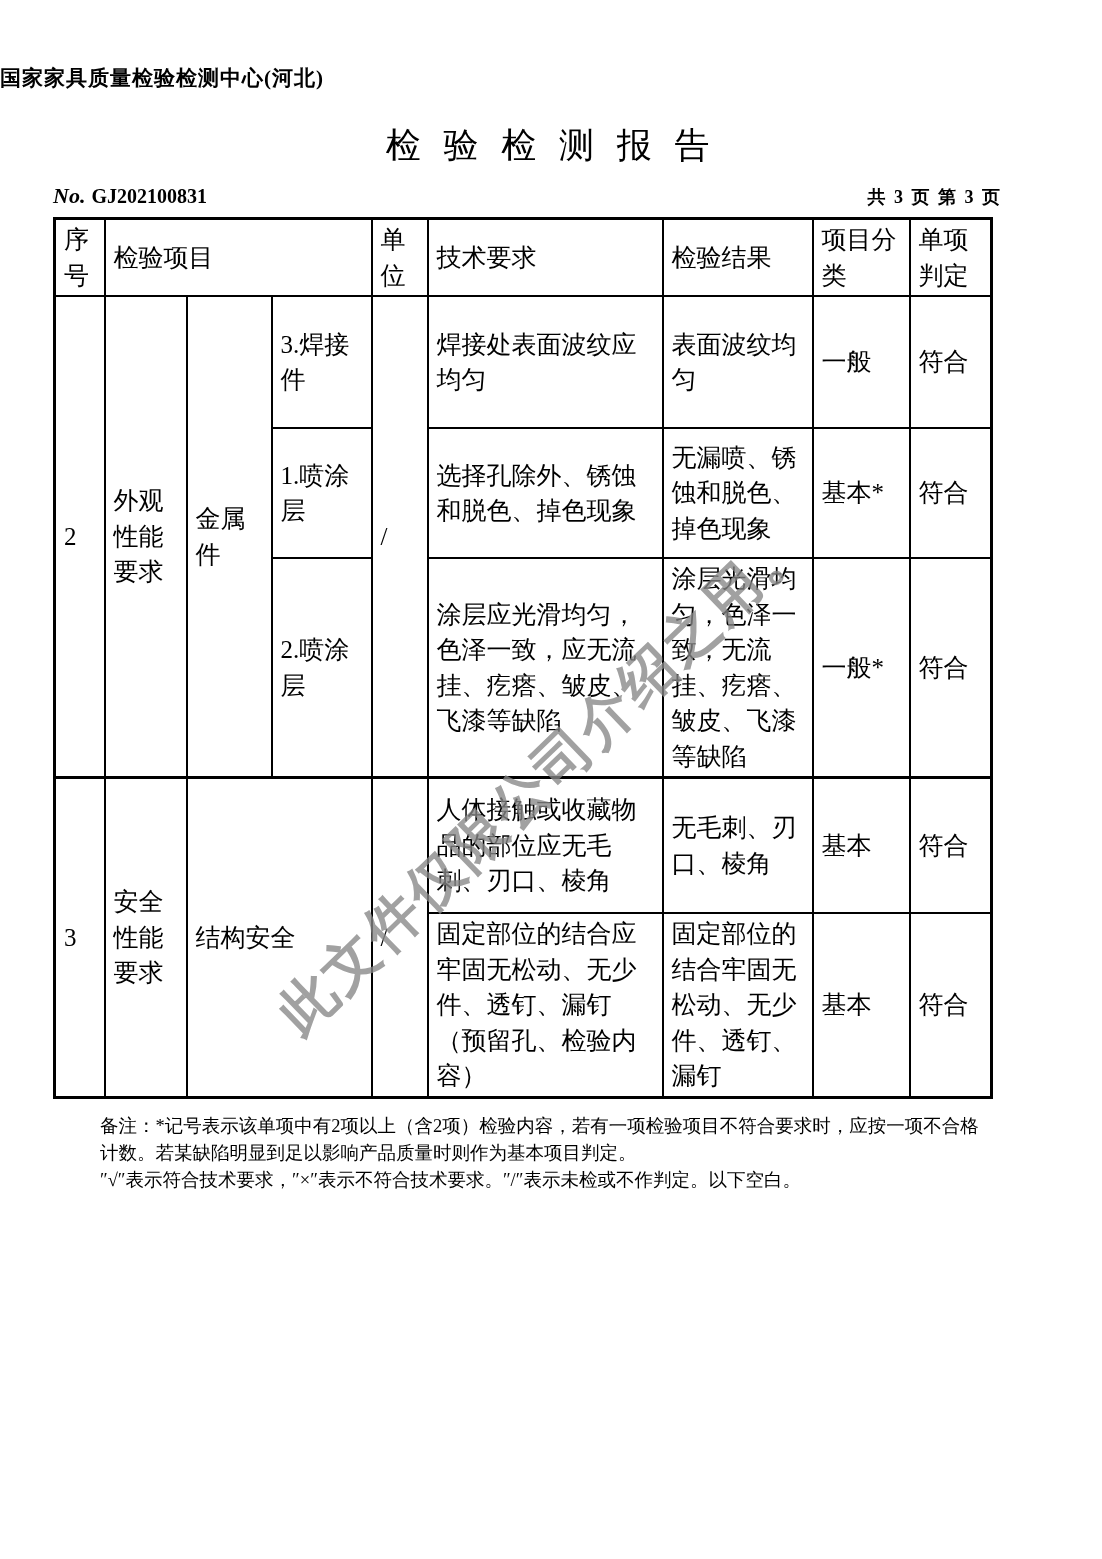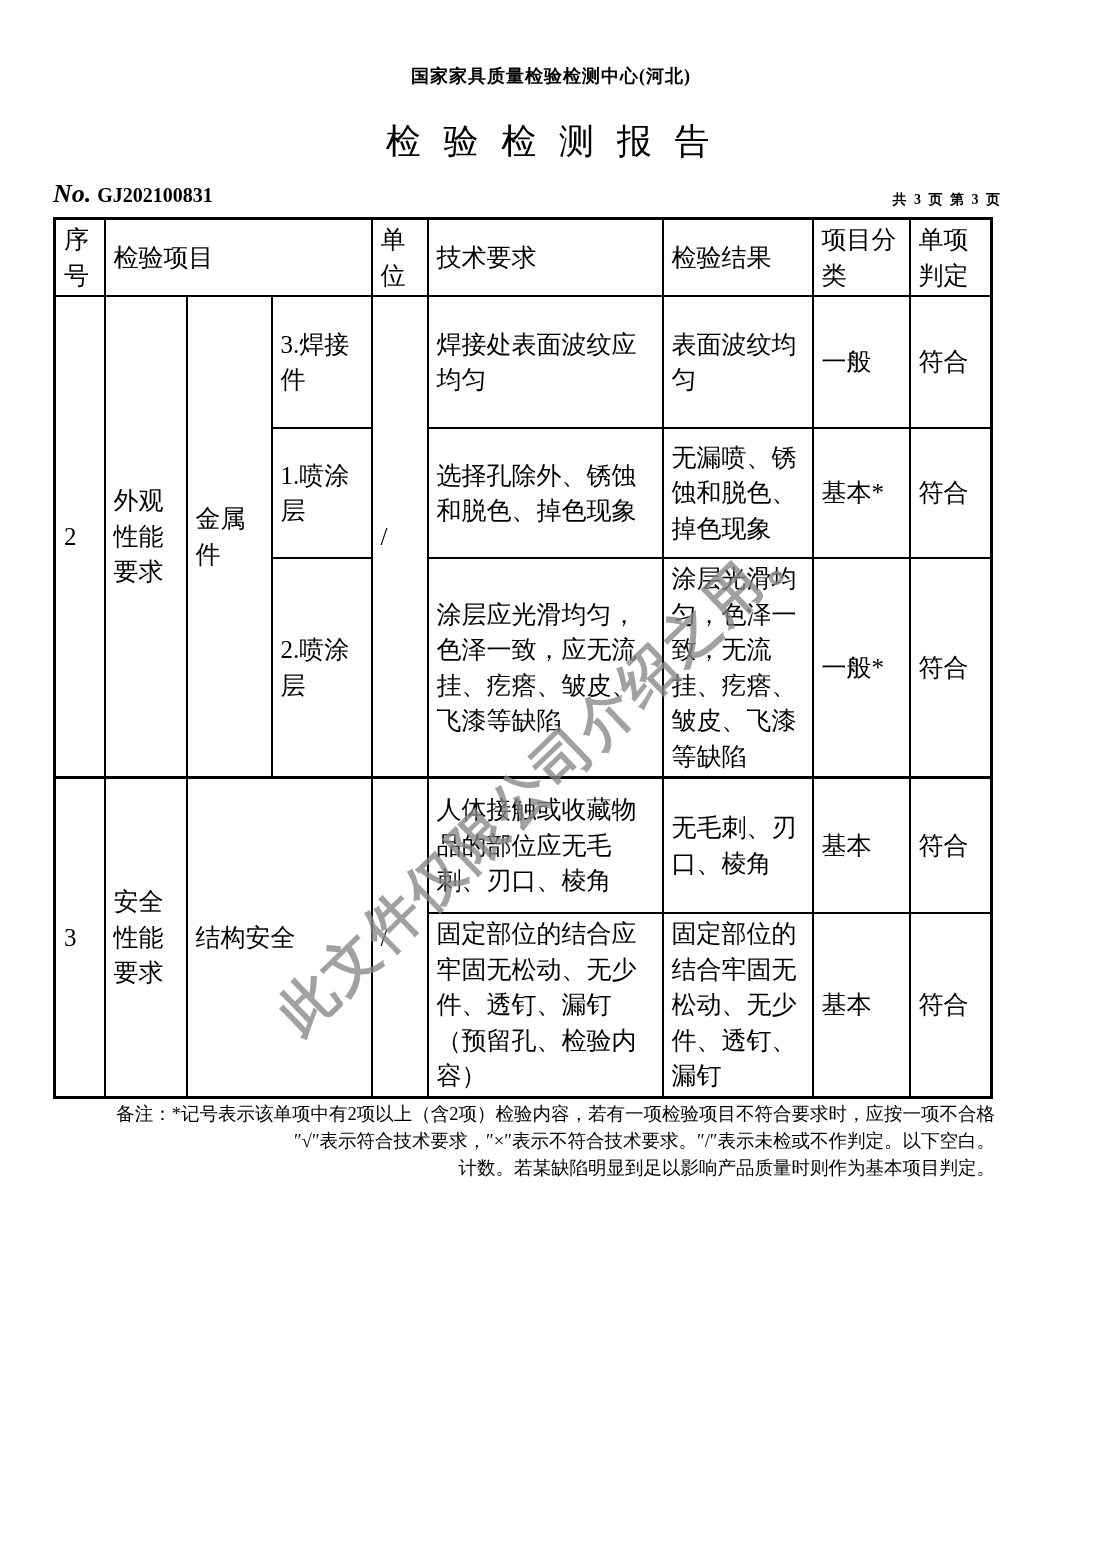--- a/index.html
+++ b/index.html
@@ -13,8 +13,8 @@
   }
   .org-title{
     margin-top:64px;
-    text-align:center;
-    font-size:18px;
+    text-align:left;
+    font-size:21px;
     font-weight:bold;
     letter-spacing:1px;
   }

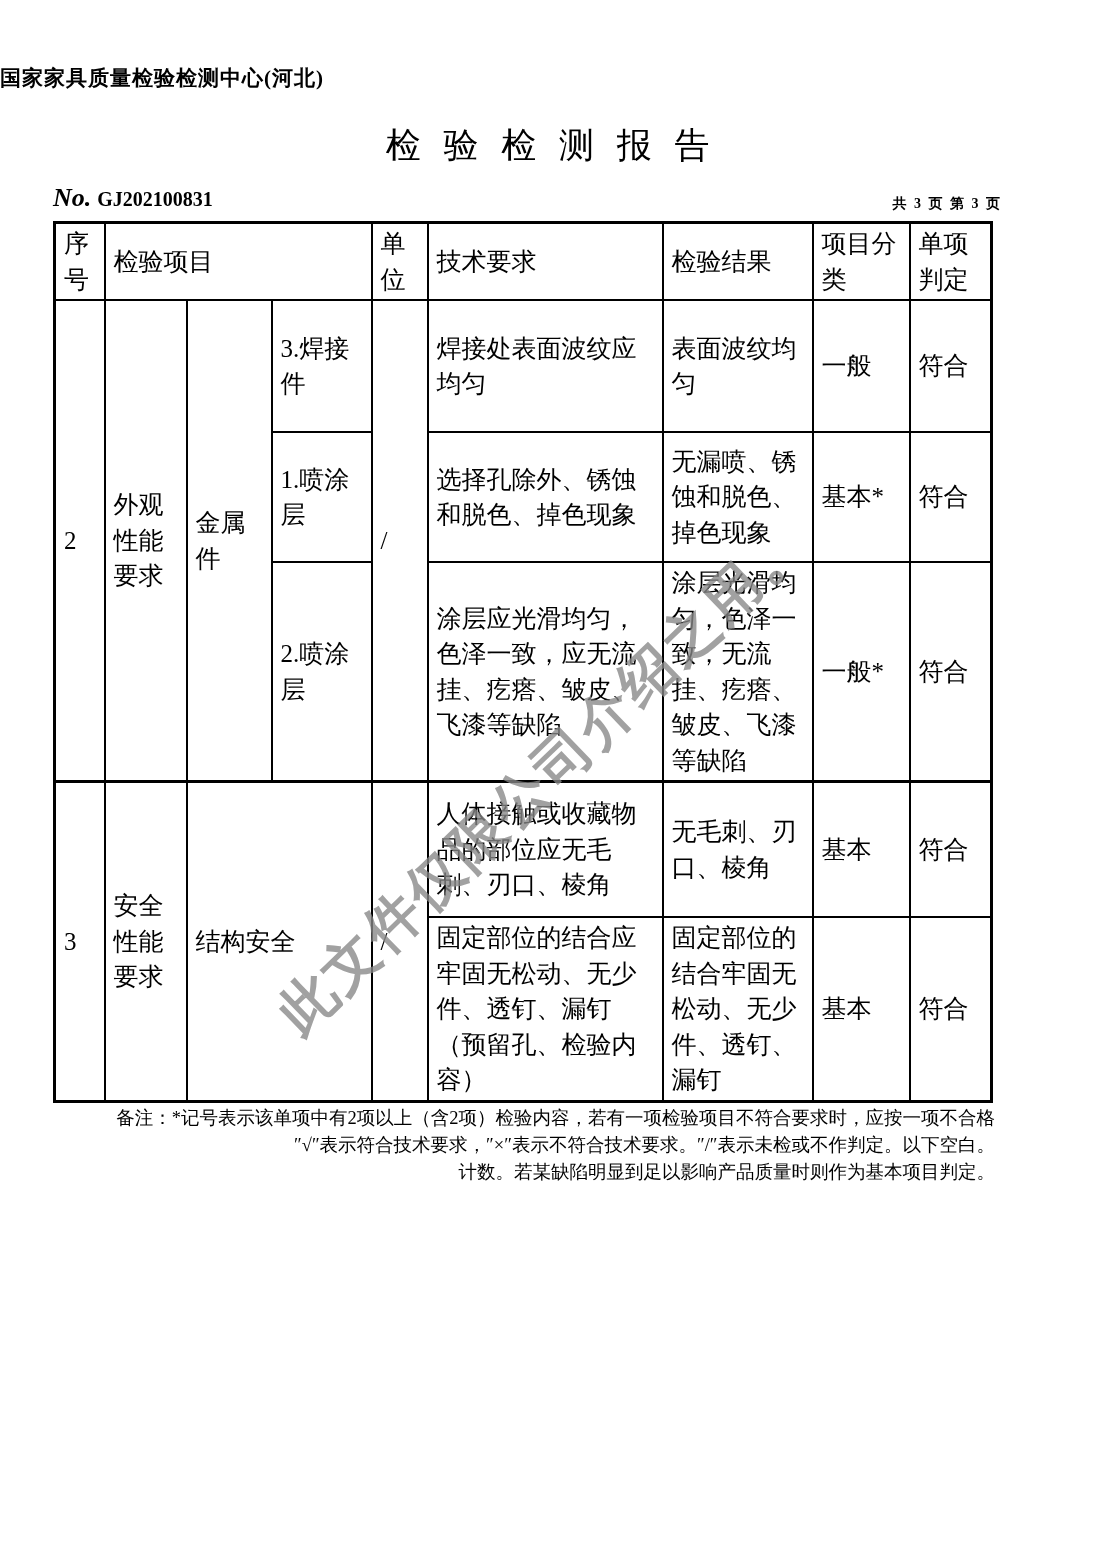--- a/index.html
+++ b/index.html
@@ -36,7 +36,7 @@
     font-size:20px;
     font-weight:bold;
   }
-  .no-label{font-style:italic;font-size:26px;margin-right:6px;}
+  .no-label{font-style:italic;font-size:22px;margin-right:6px;}
   .pagination{font-size:14px;letter-spacing:2px;}
   table.report{
     margin-left:53px;

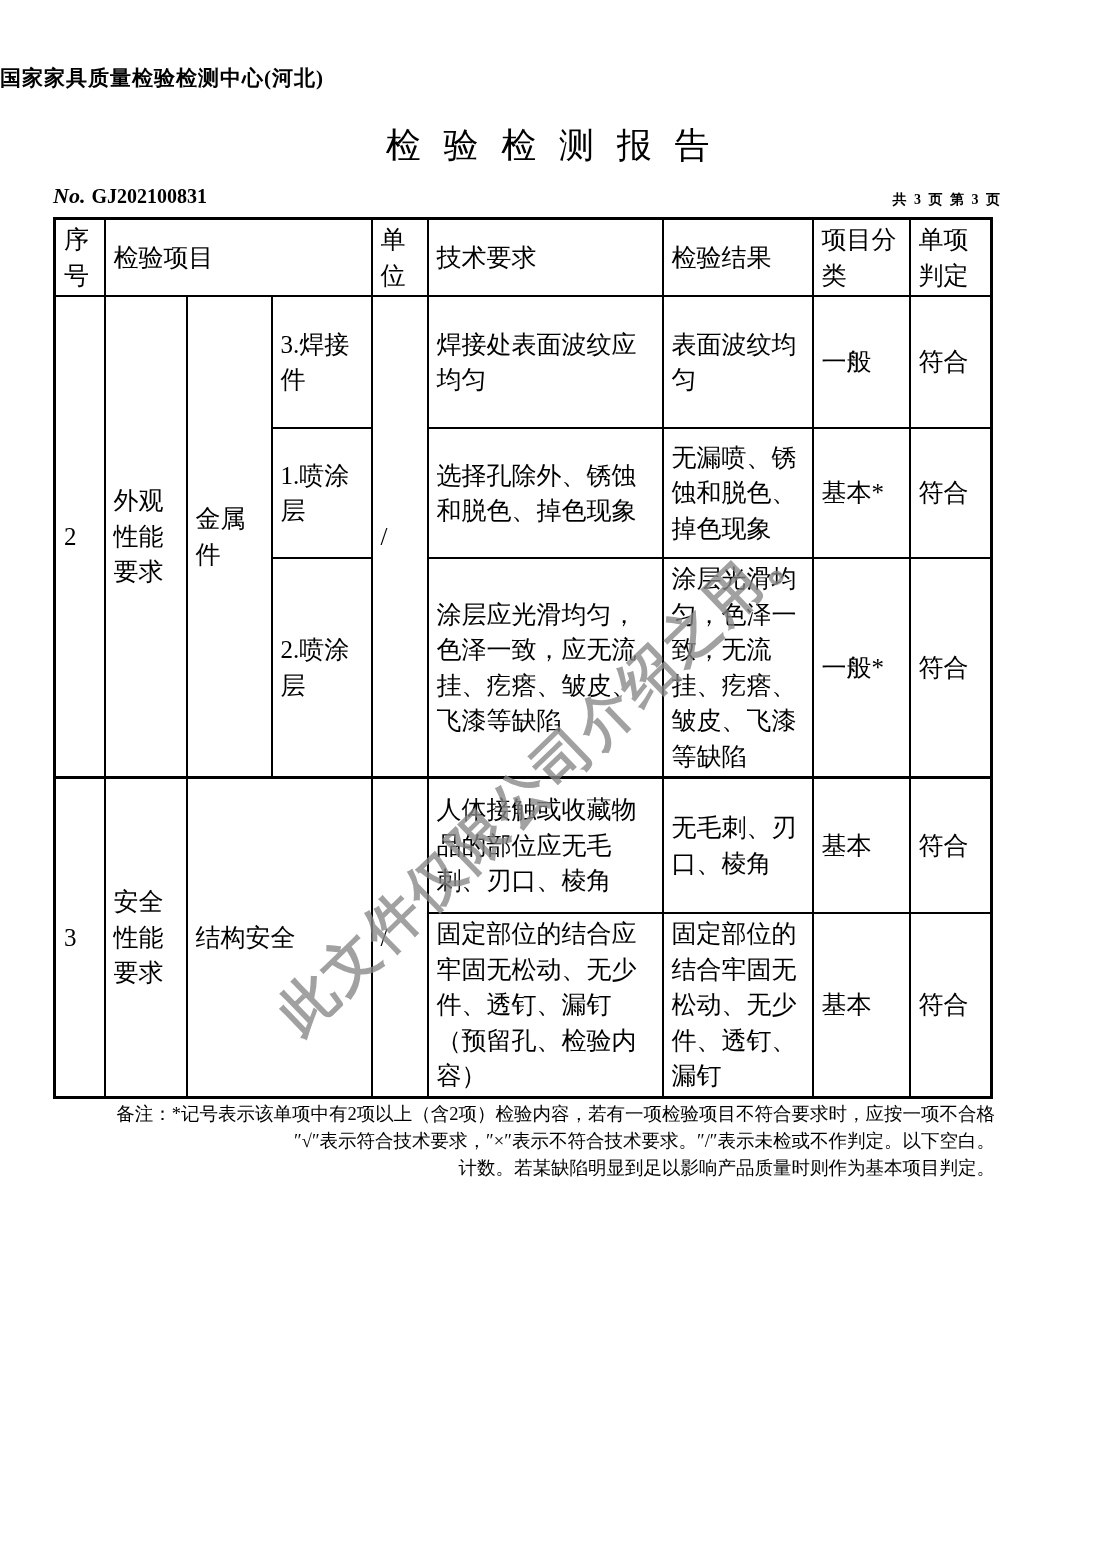--- a/index.html
+++ b/index.html
@@ -37,7 +37,7 @@
     font-weight:bold;
   }
   .no-label{font-style:italic;font-size:22px;margin-right:6px;}
-  .pagination{font-size:14px;letter-spacing:2px;}
+  .pagination{font-size:18px;letter-spacing:2px;}
   table.report{
     margin-left:53px;
     margin-top:8px;

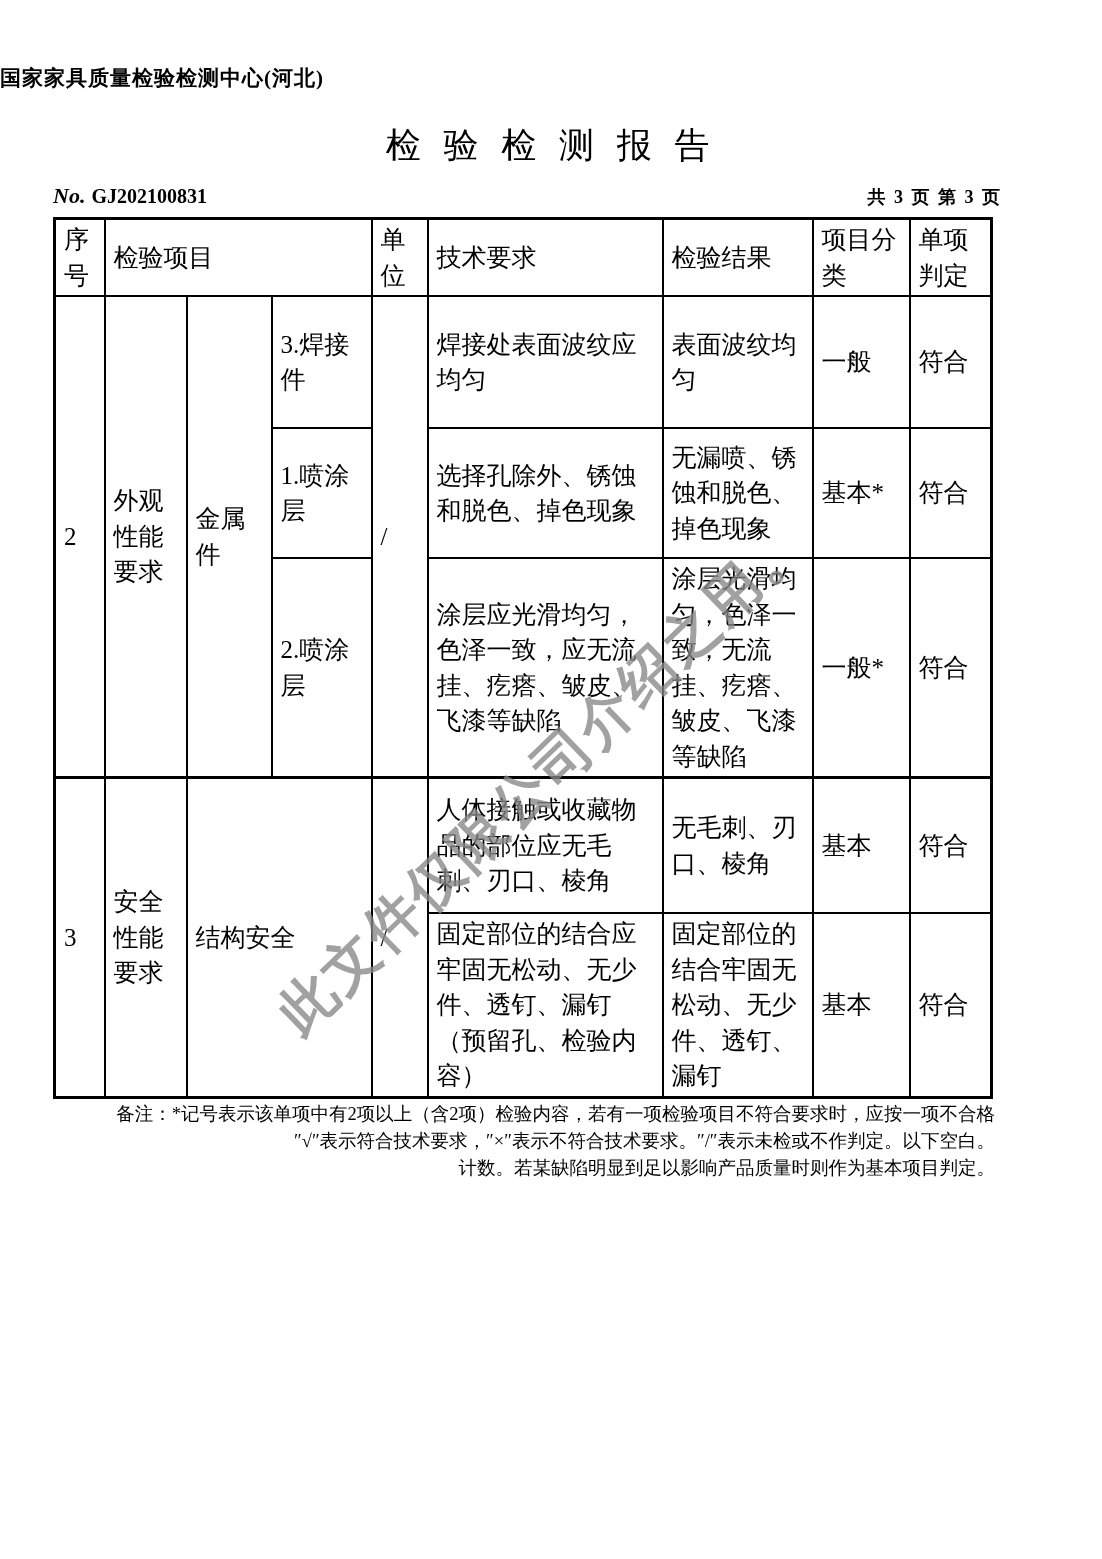--- a/index.html
+++ b/index.html
@@ -66,11 +66,10 @@
   tr.r-e td{height:129px;}
   .footnote{
     margin-left:100px;
-    margin-top:2px;
+    margin-top:14px;
     width:895px;
     font-size:18.5px;
     line-height:27px;
-    text-align:right;
   }
   .watermark{
     position:absolute;

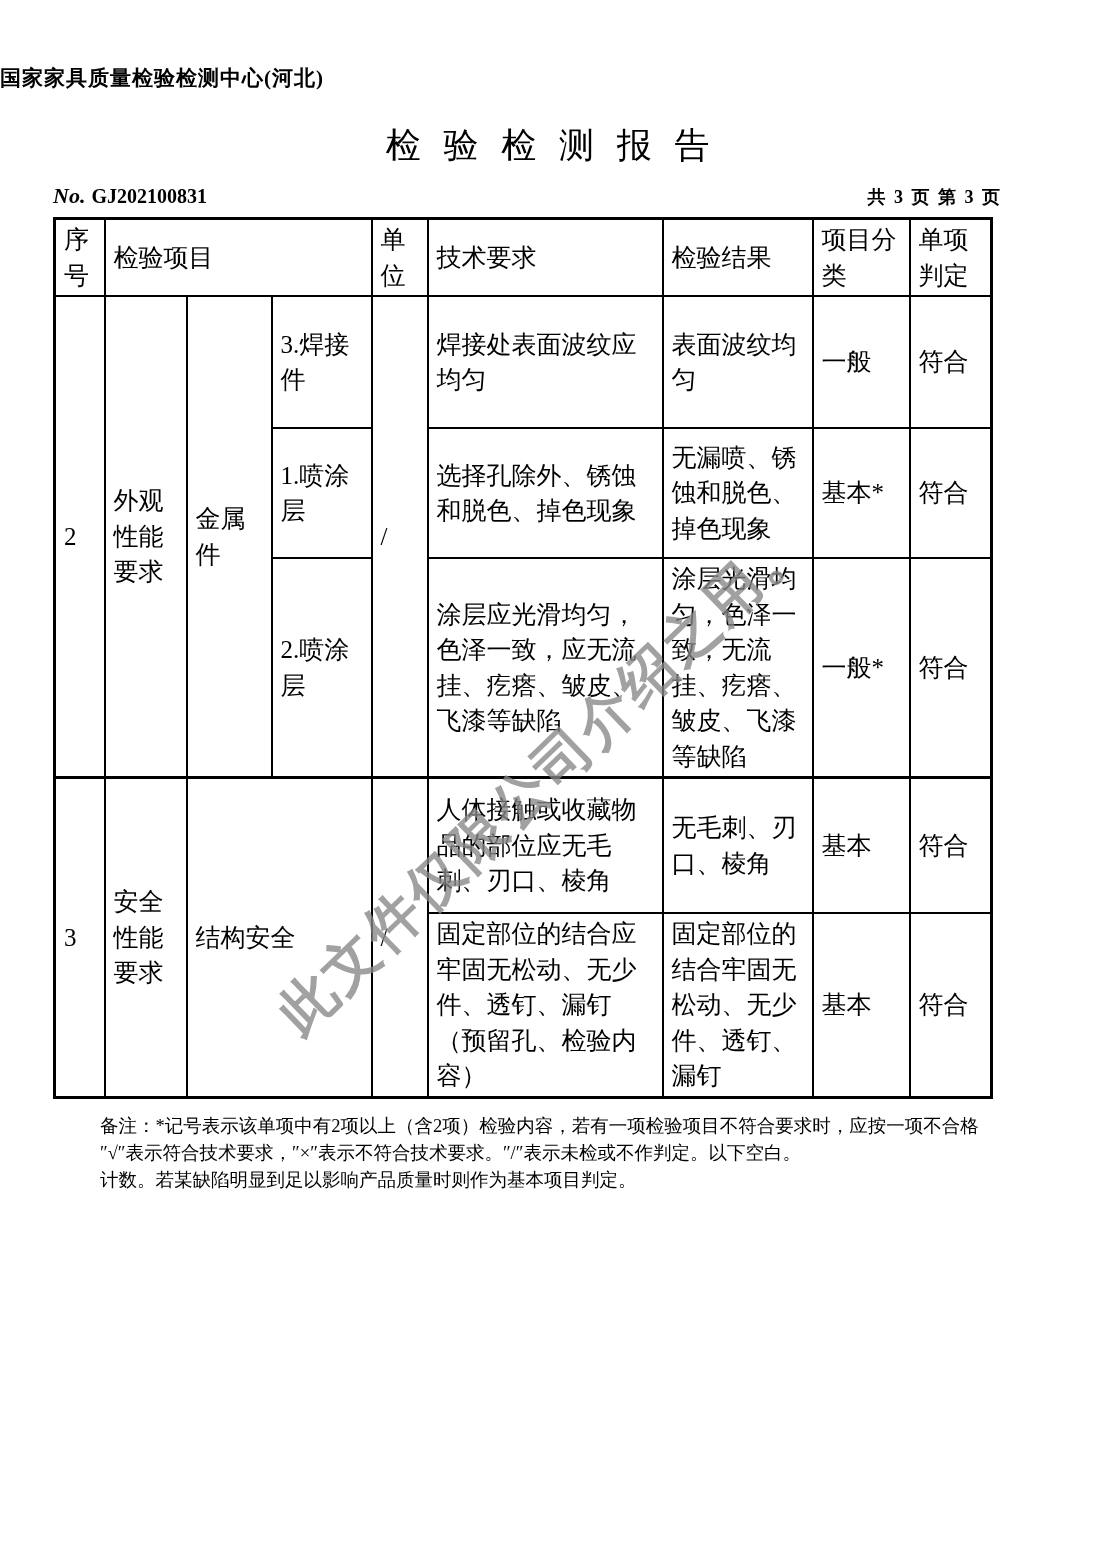--- a/index.html
+++ b/index.html
@@ -174,8 +174,8 @@
 
 <div class="footnote">
   <div>备注：*记号表示该单项中有2项以上（含2项）检验内容，若有一项检验项目不符合要求时，应按一项不合格</div>
+  <div>计数。若某缺陷明显到足以影响产品质量时则作为基本项目判定。</div>
   <div>″√″表示符合技术要求，″×″表示不符合技术要求。″/″表示未检或不作判定。以下空白。</div>
-  <div>计数。若某缺陷明显到足以影响产品质量时则作为基本项目判定。</div>
 </div>
 
 <div class="watermark">此文件仅限公司介绍之用。</div>

